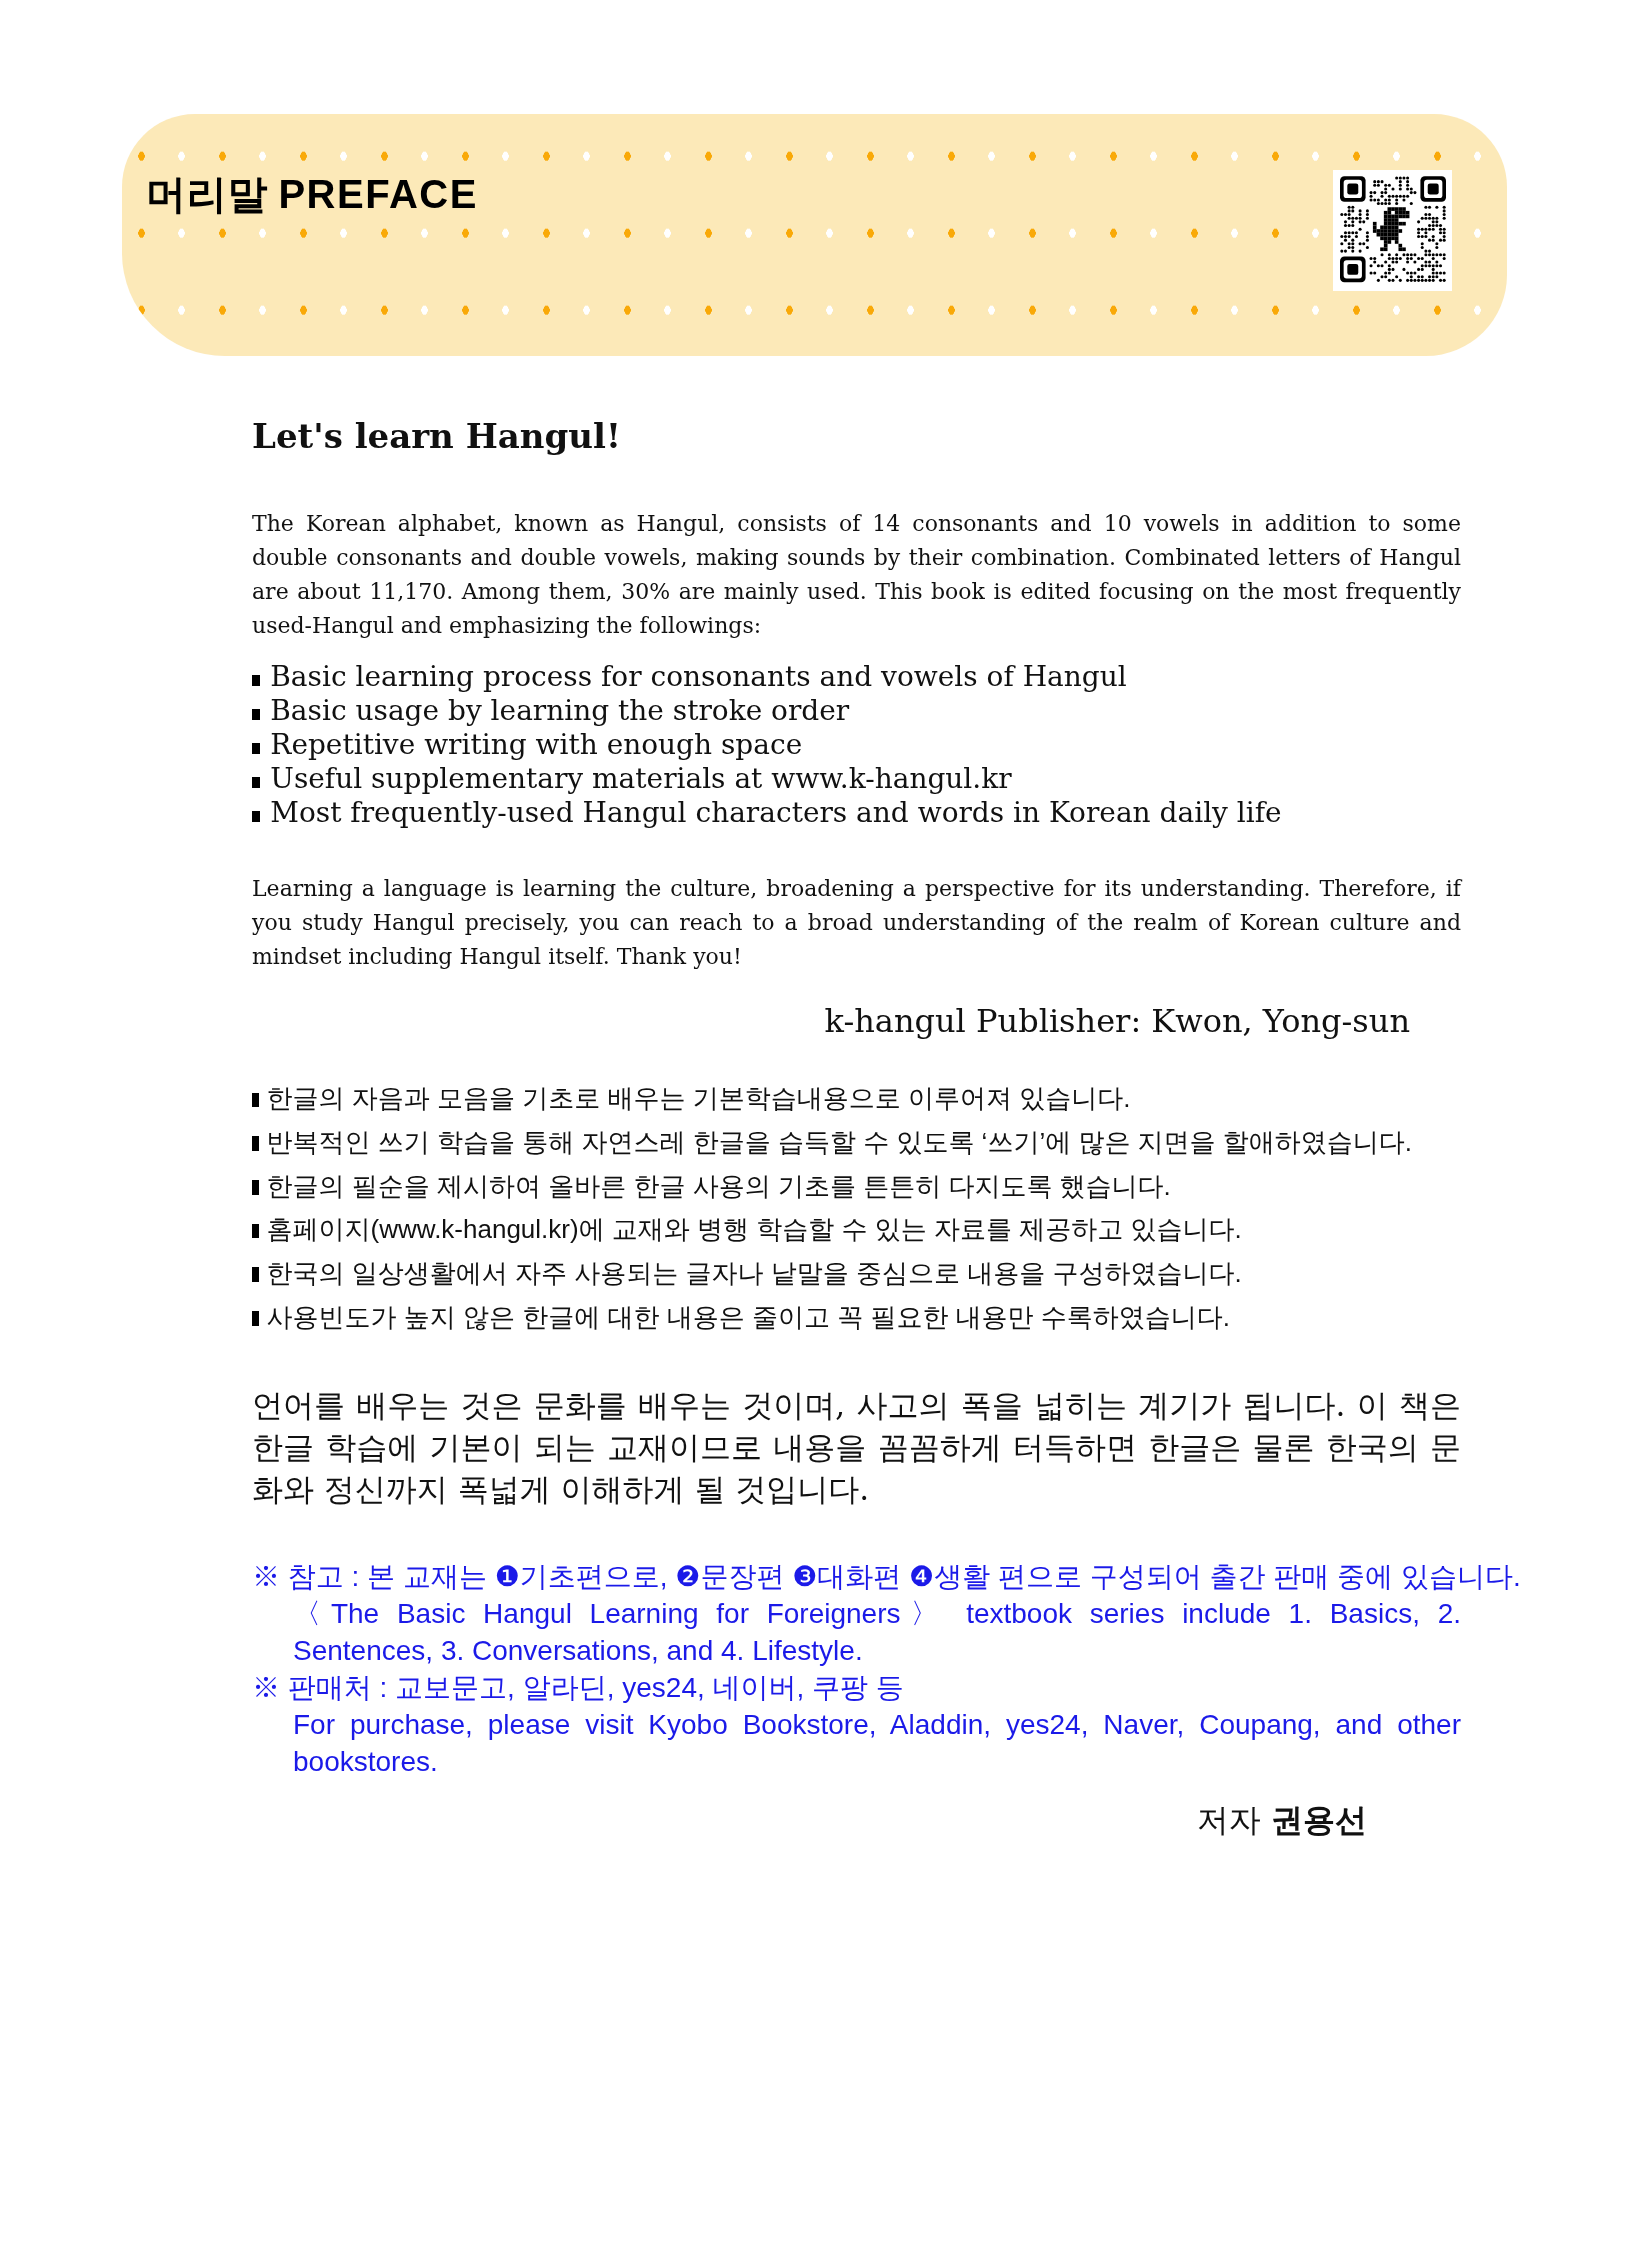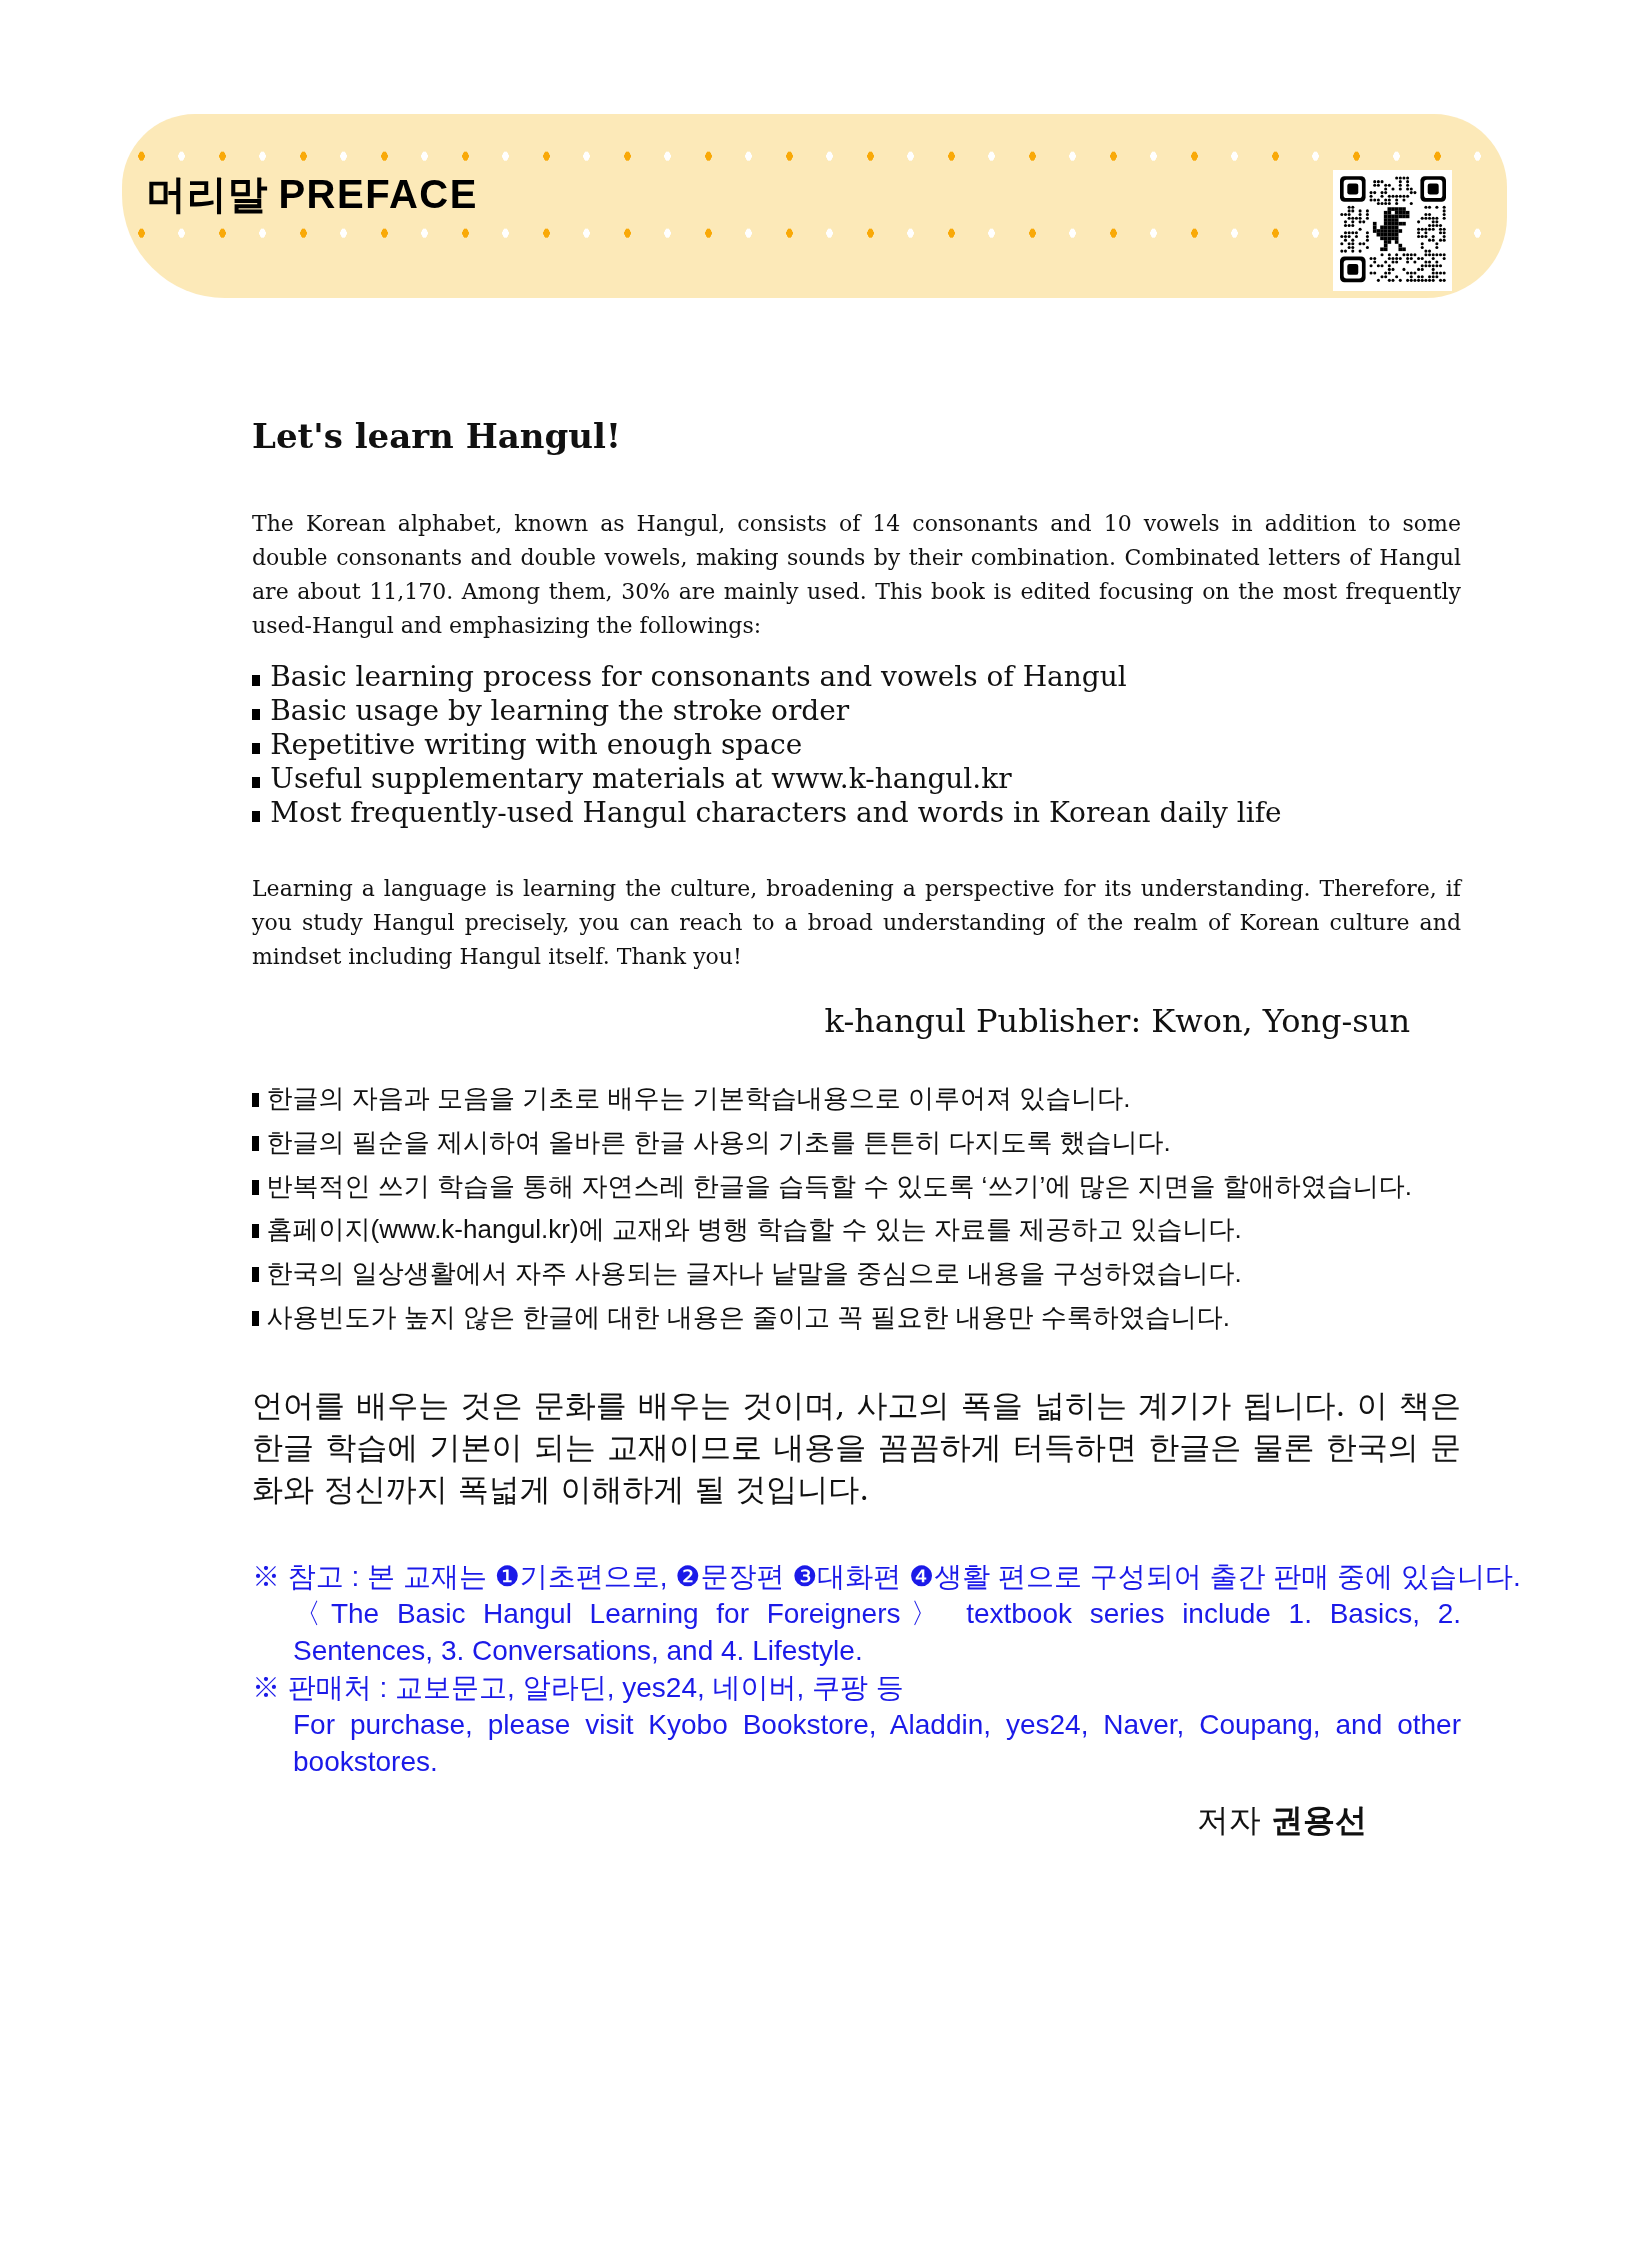--- a/index.html
+++ b/index.html
@@ -10,7 +10,7 @@
   }
   
   .banner{
-    position:absolute;left:122px;top:114px;width:1385px;height:184px;
+    position:absolute;left:122px;top:114px;width:1385px;height:242px;
     background-color:#FCE9B8;
     background-image:
       radial-gradient(ellipse 3.3px 4.8px at center,#F9A908 98%,rgba(0,0,0,0) 100%),

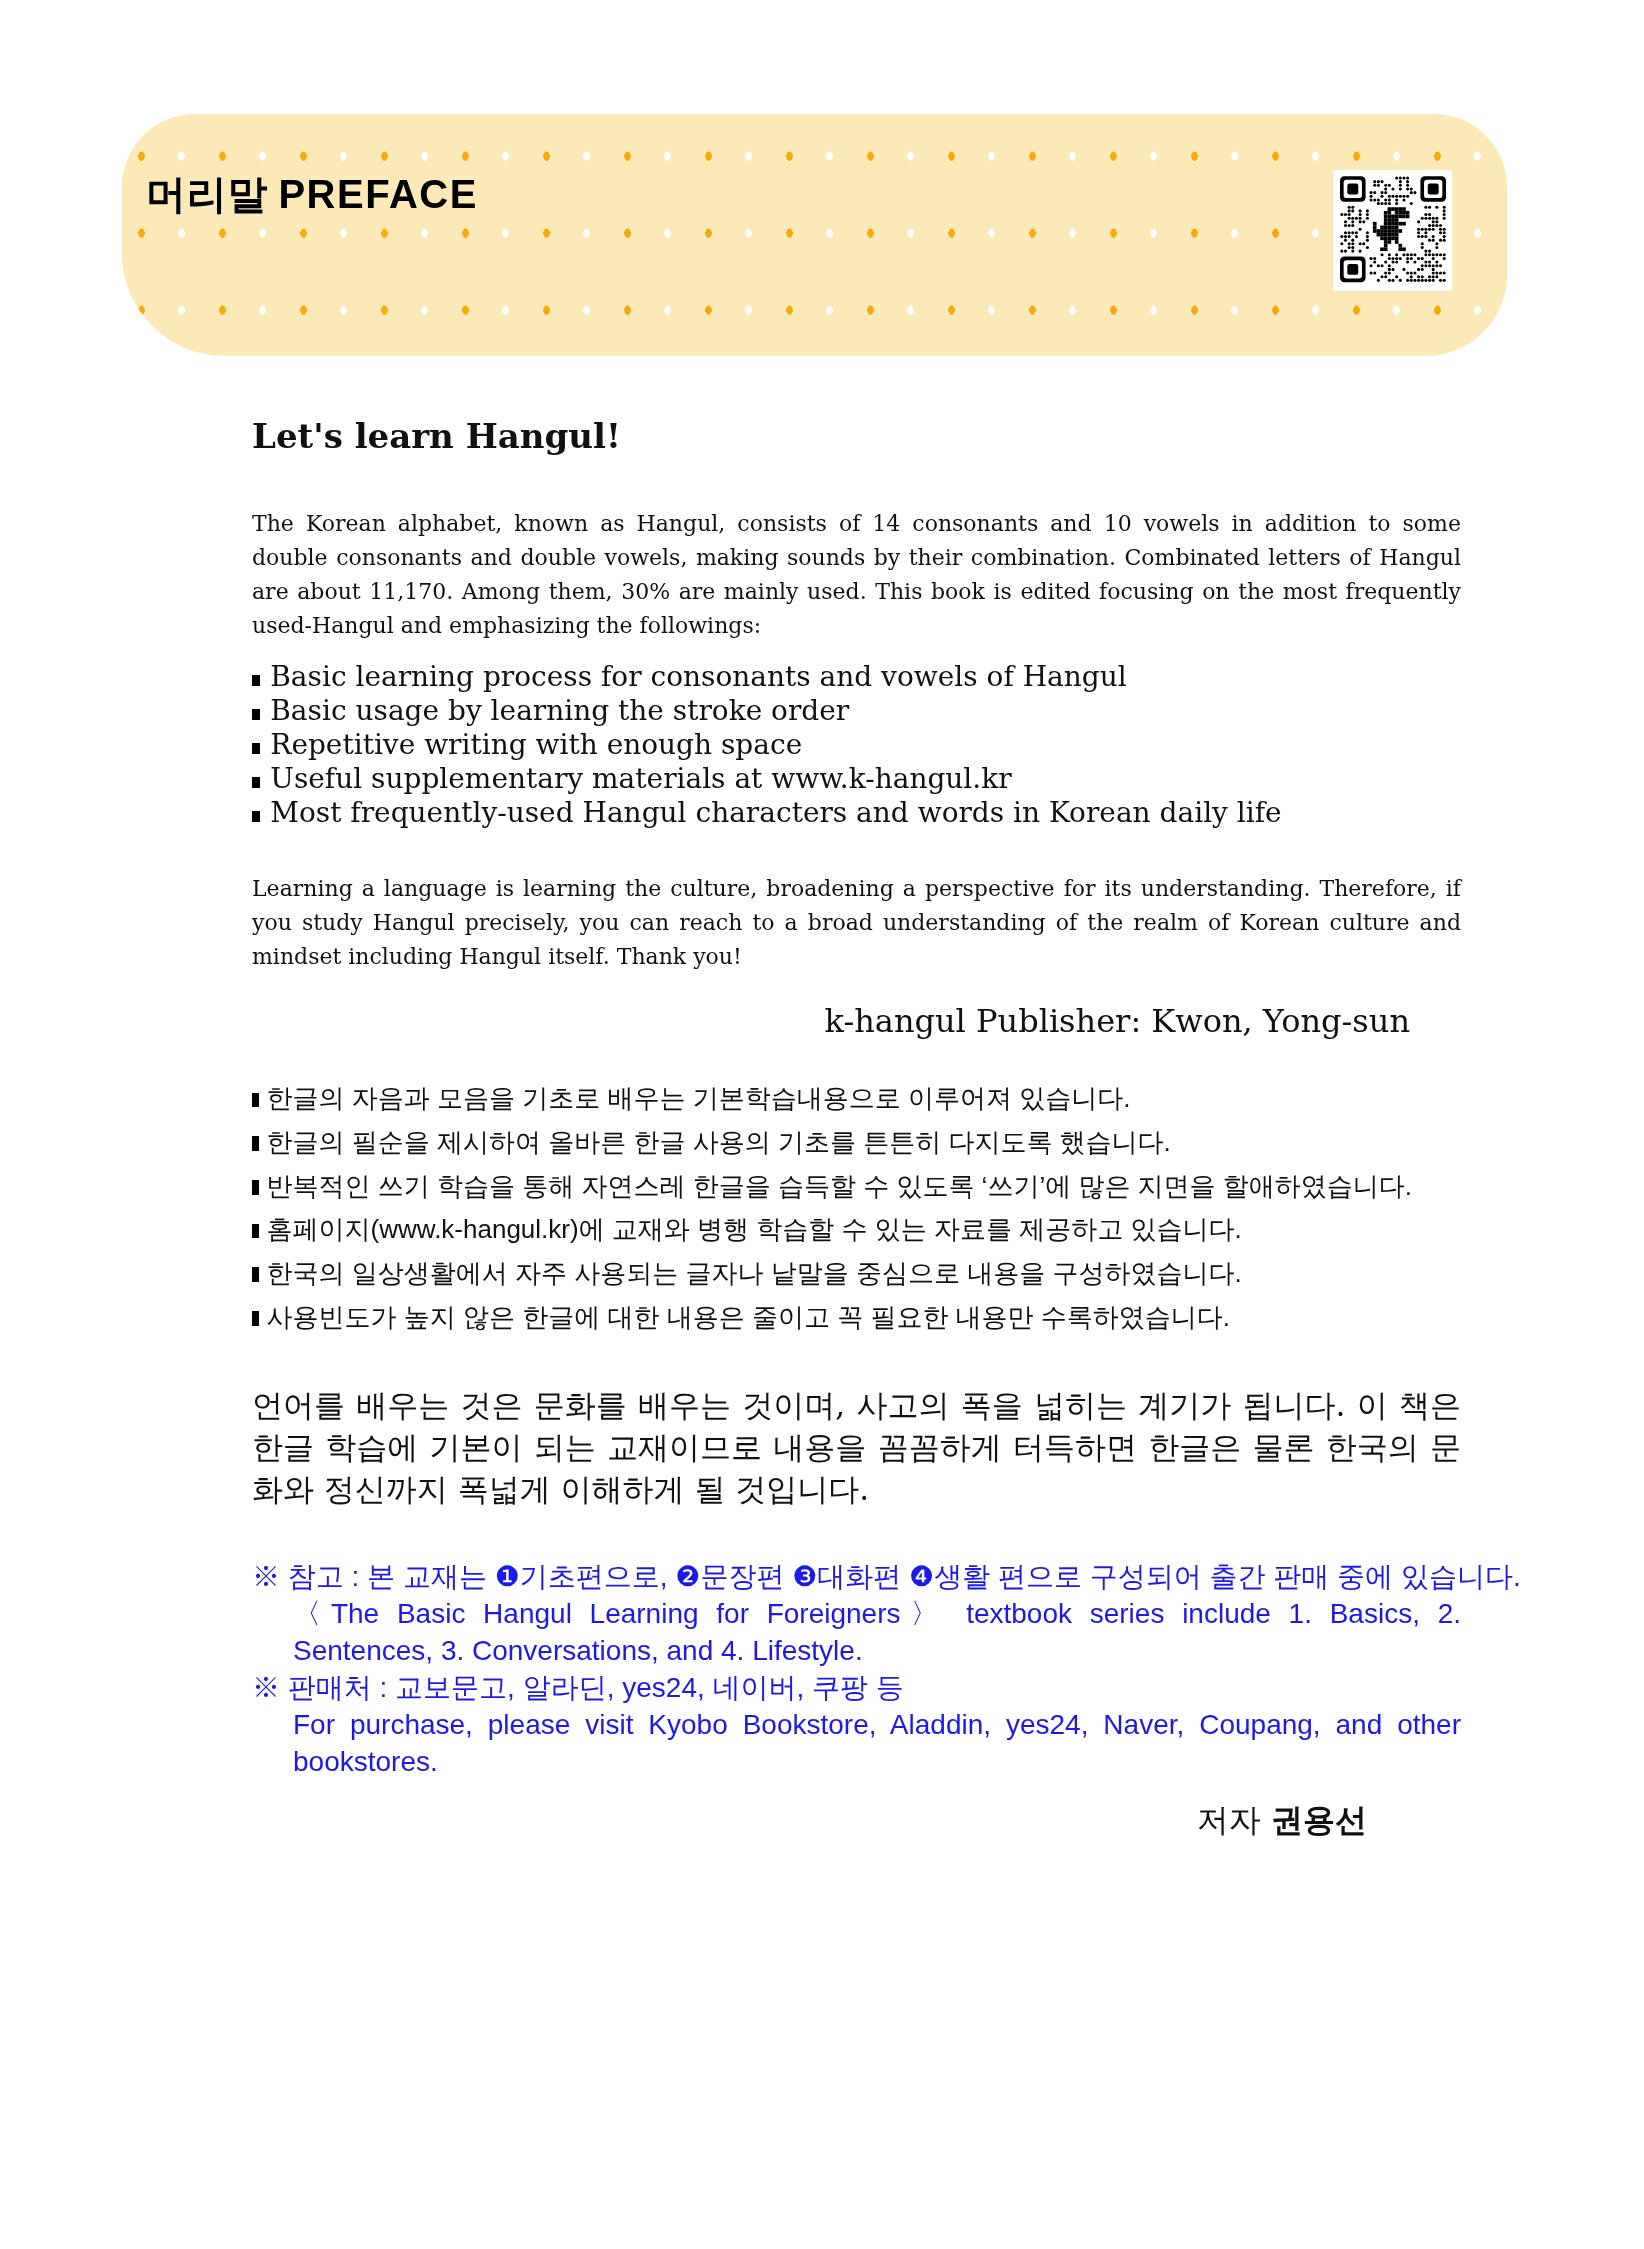--- a/index.html
+++ b/index.html
@@ -389,8 +389,8 @@
 
   <ul class="k-bullets">
     <li><span class="ksq"></span><span>한글의 자음과 모음을 기초로 배우는 기본학습내용으로 이루어져 있습니다.</span></li>
+    <li><span class="ksq"></span><span>반복적인 쓰기 학습을 통해 자연스레 한글을 습득할 수 있도록 ‘쓰기’에 많은 지면을 할애하였습니다.</span></li>
     <li><span class="ksq"></span><span>한글의 필순을 제시하여 올바른 한글 사용의 기초를 튼튼히 다지도록 했습니다.</span></li>
-    <li><span class="ksq"></span><span>반복적인 쓰기 학습을 통해 자연스레 한글을 습득할 수 있도록 ‘쓰기’에 많은 지면을 할애하였습니다.</span></li>
     <li><span class="ksq"></span><span>홈페이지(www.k-hangul.kr)에 교재와 병행 학습할 수 있는 자료를 제공하고 있습니다.</span></li>
     <li><span class="ksq"></span><span>한국의 일상생활에서 자주 사용되는 글자나 낱말을 중심으로 내용을 구성하였습니다.</span></li>
     <li><span class="ksq"></span><span>사용빈도가 높지 않은 한글에 대한 내용은 줄이고 꼭 필요한 내용만 수록하였습니다.</span></li>

